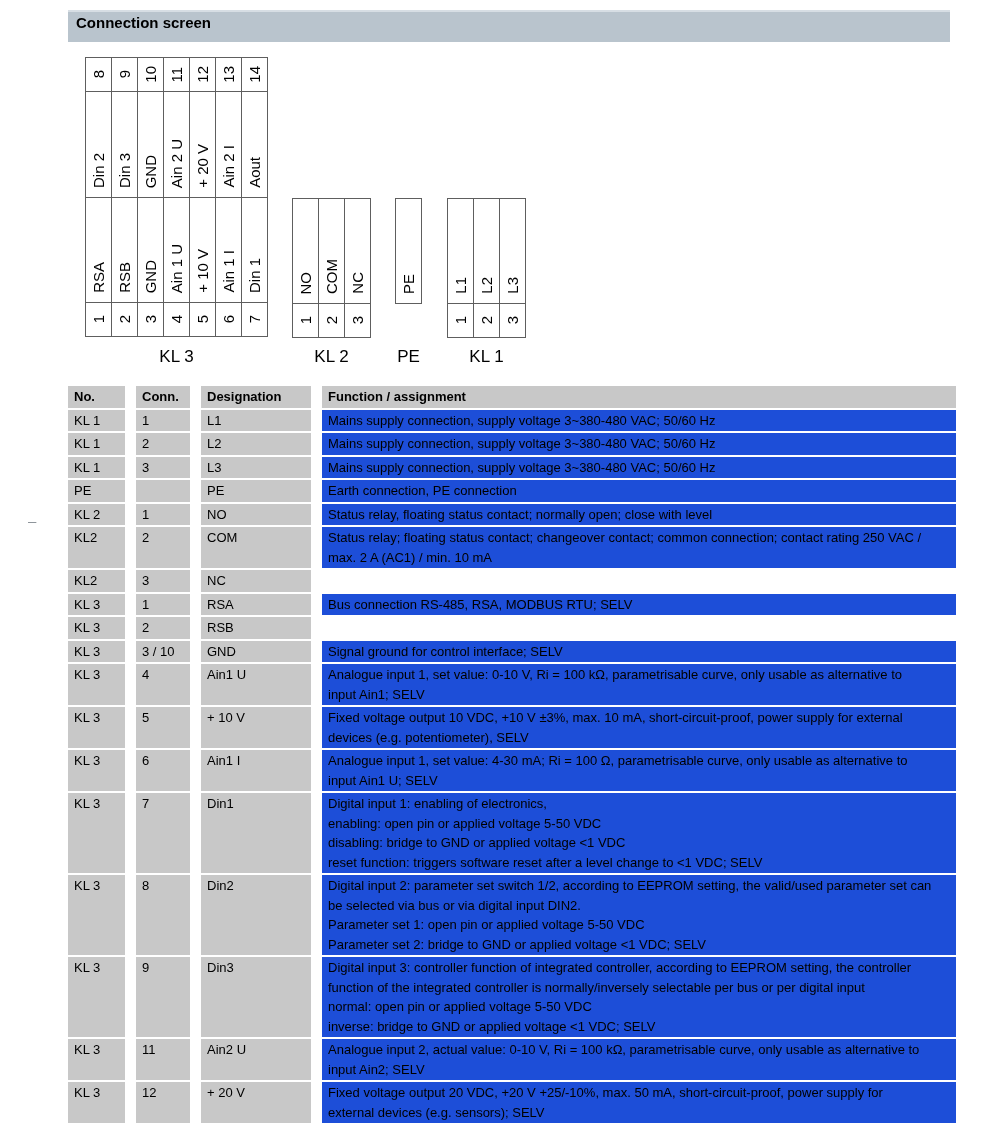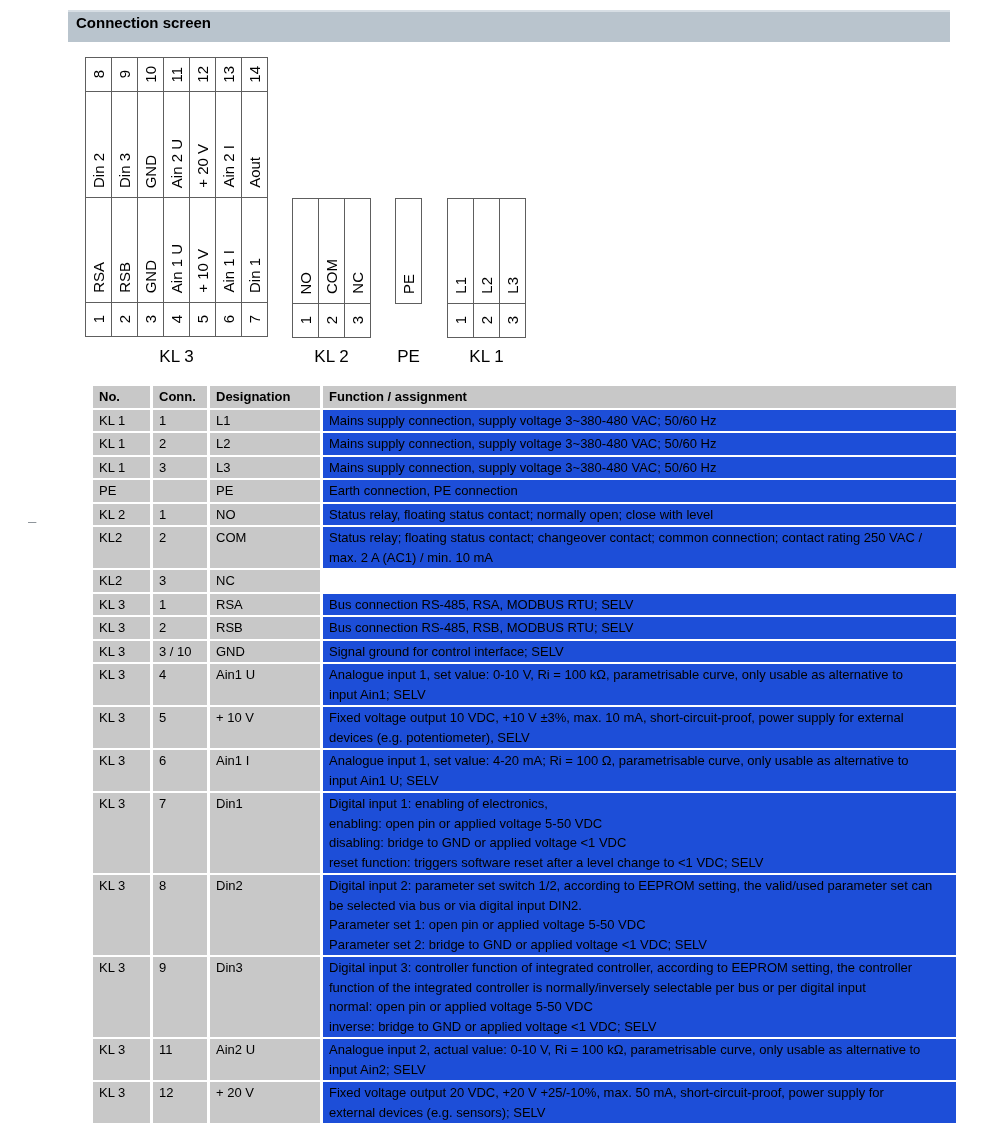--- a/index.html
+++ b/index.html
@@ -42,7 +42,7 @@
   .conn-table { position:absolute; left:68px; top:386px; width:888px; }
   .t-row {
     display:grid; grid-template-columns:57px 54px 110px 1fr;
-    column-gap:3px; margin-bottom:2px;margin-left:25px;
+    column-gap:11px; margin-bottom:2px;
   }
   .t-cell {
     font-size:13px; line-height:19.5px; padding:1px 6px; color:#000;

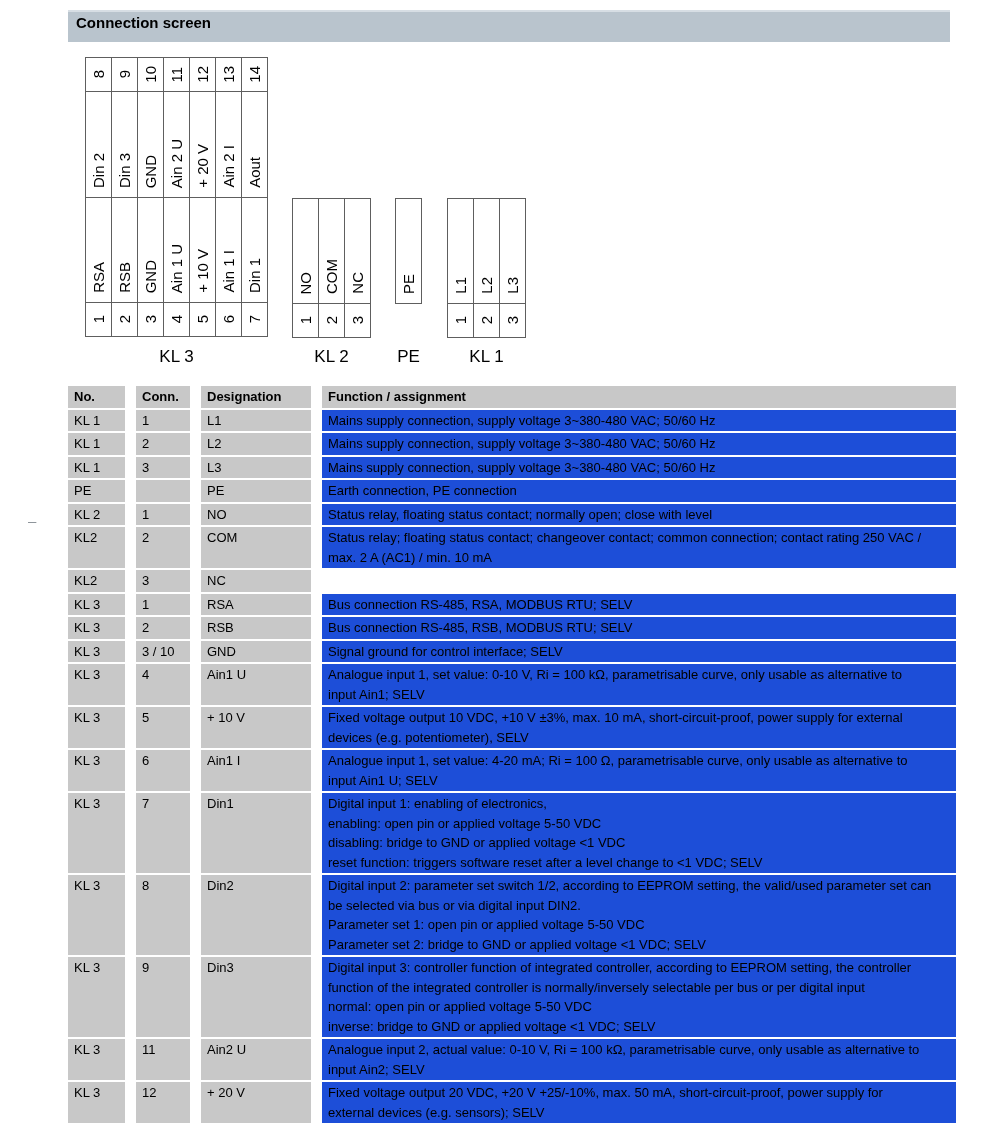--- a/index.html
+++ b/index.html
@@ -255,7 +255,6 @@
       <div class="t-cell gray">KL 3</div>
       <div class="t-cell gray">2</div>
       <div class="t-cell gray">RSB</div>
-      <div class="t-cell light">Bus connection RS-485, RSB, MODBUS RTU; SELV</div>
     </div>
     <div class="t-row">
       <div class="t-cell gray">KL 3</div>

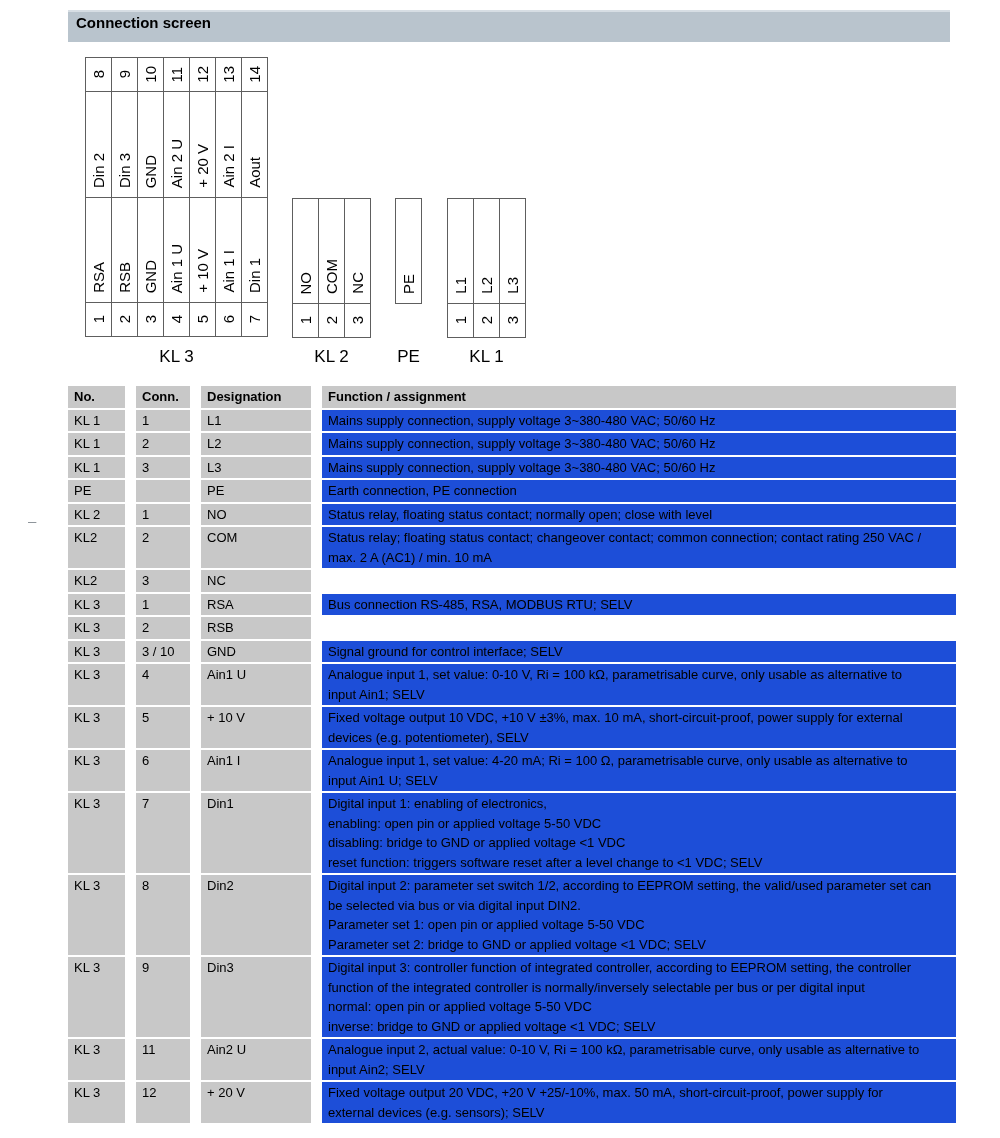--- a/index.html
+++ b/index.html
@@ -280,7 +280,7 @@
       <div class="t-cell gray">KL 3</div>
       <div class="t-cell gray">6</div>
       <div class="t-cell gray">Ain1 I</div>
-      <div class="t-cell light">Analogue input 1, set value: 4-20 mA; Ri = 100 Ω, parametrisable curve, only usable as alternative to
+      <div class="t-cell light">Analogue input 1, set value: 4-30 mA; Ri = 100 Ω, parametrisable curve, only usable as alternative to
 input Ain1 U; SELV</div>
     </div>
     <div class="t-row">

